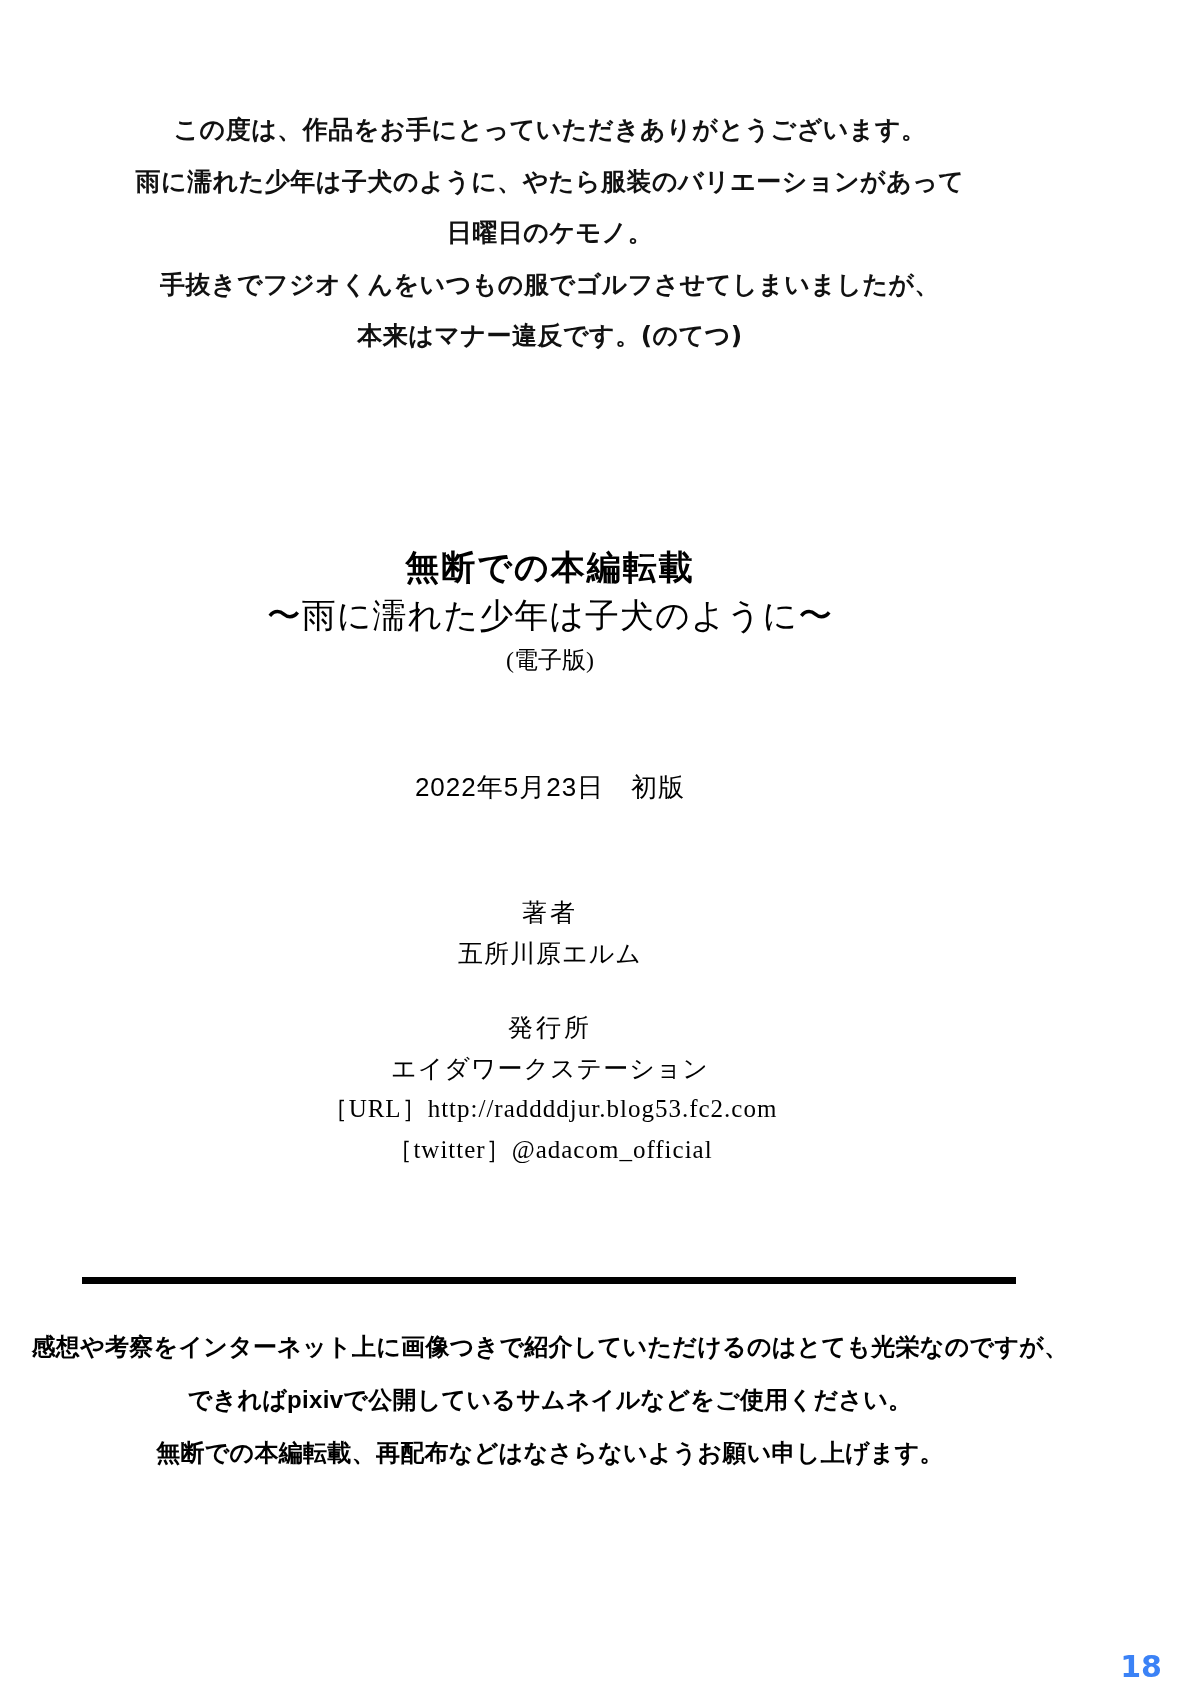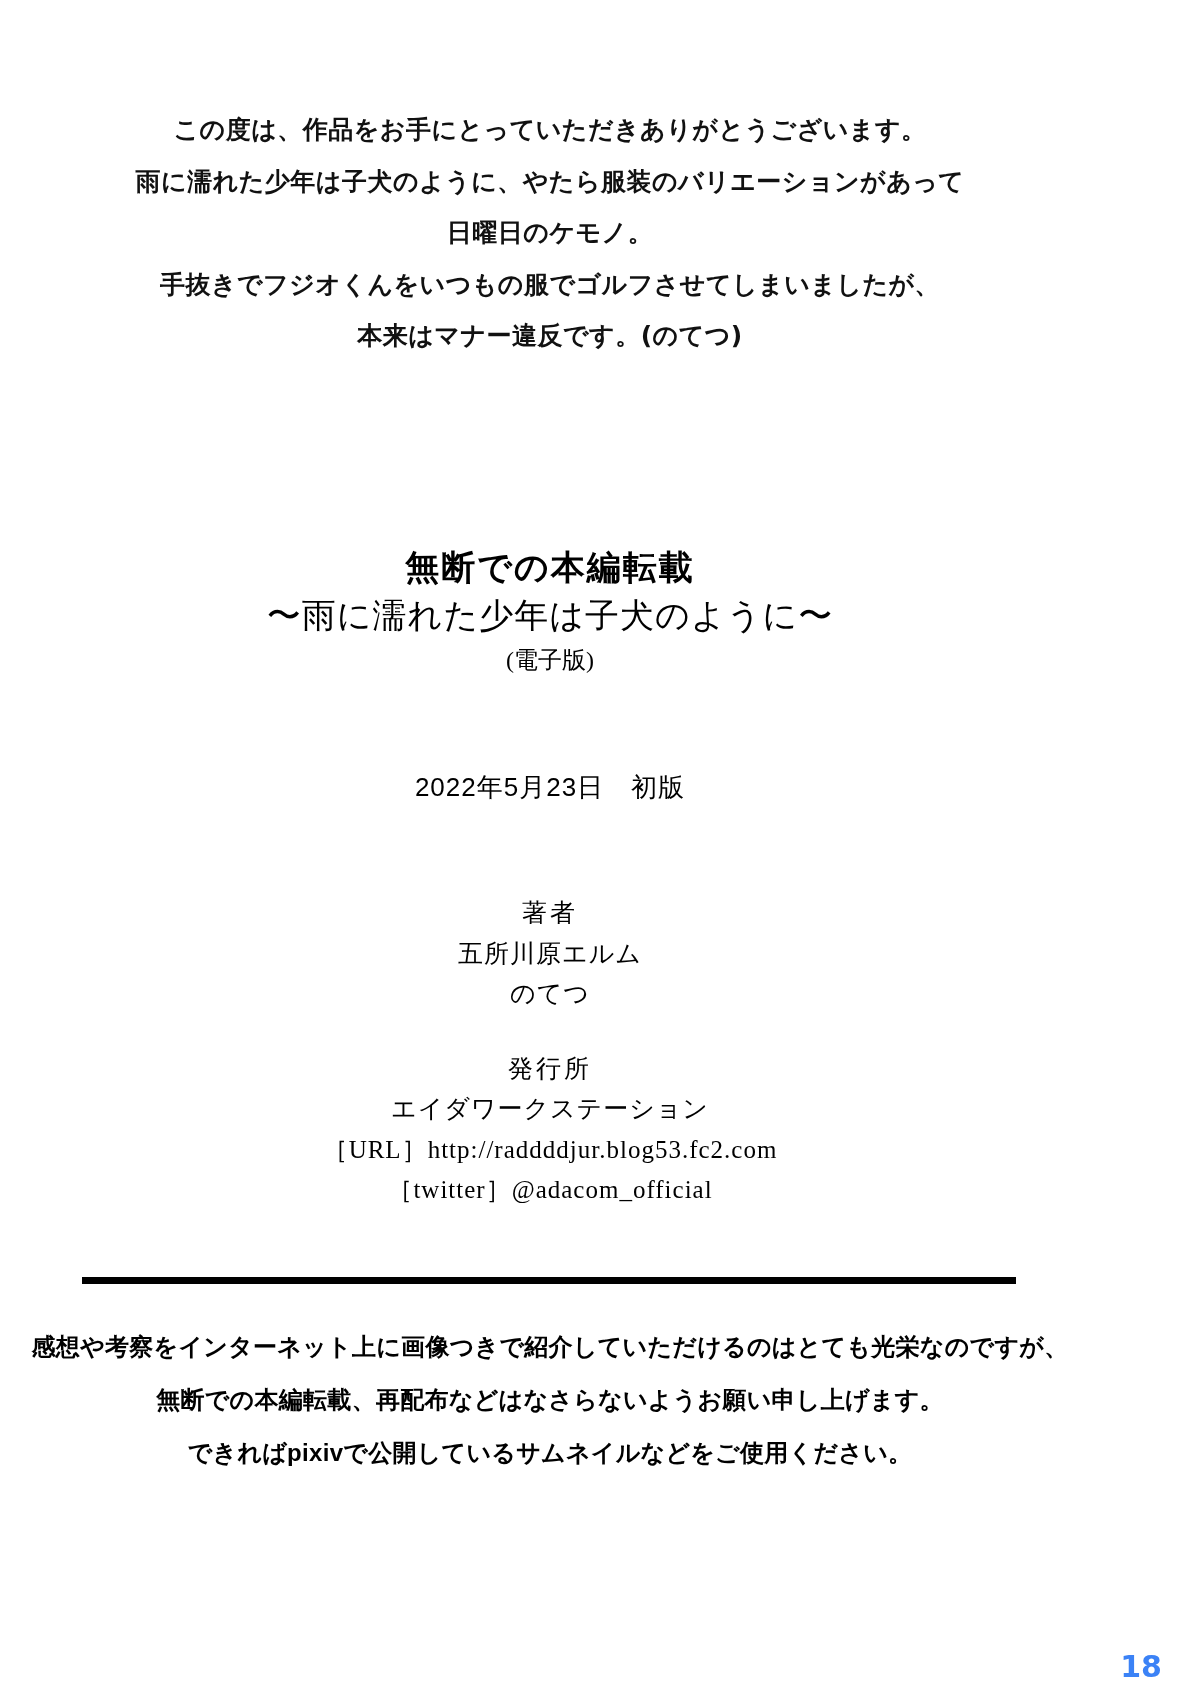--- a/index.html
+++ b/index.html
@@ -166,7 +166,6 @@
     <div class="grp">
       <div class="line label">著者</div>
       <div class="line">五所川原エルム</div>
-      <div class="line">のてつ</div>
     </div>
     <div class="grp">
       <div class="line label">発行所</div>

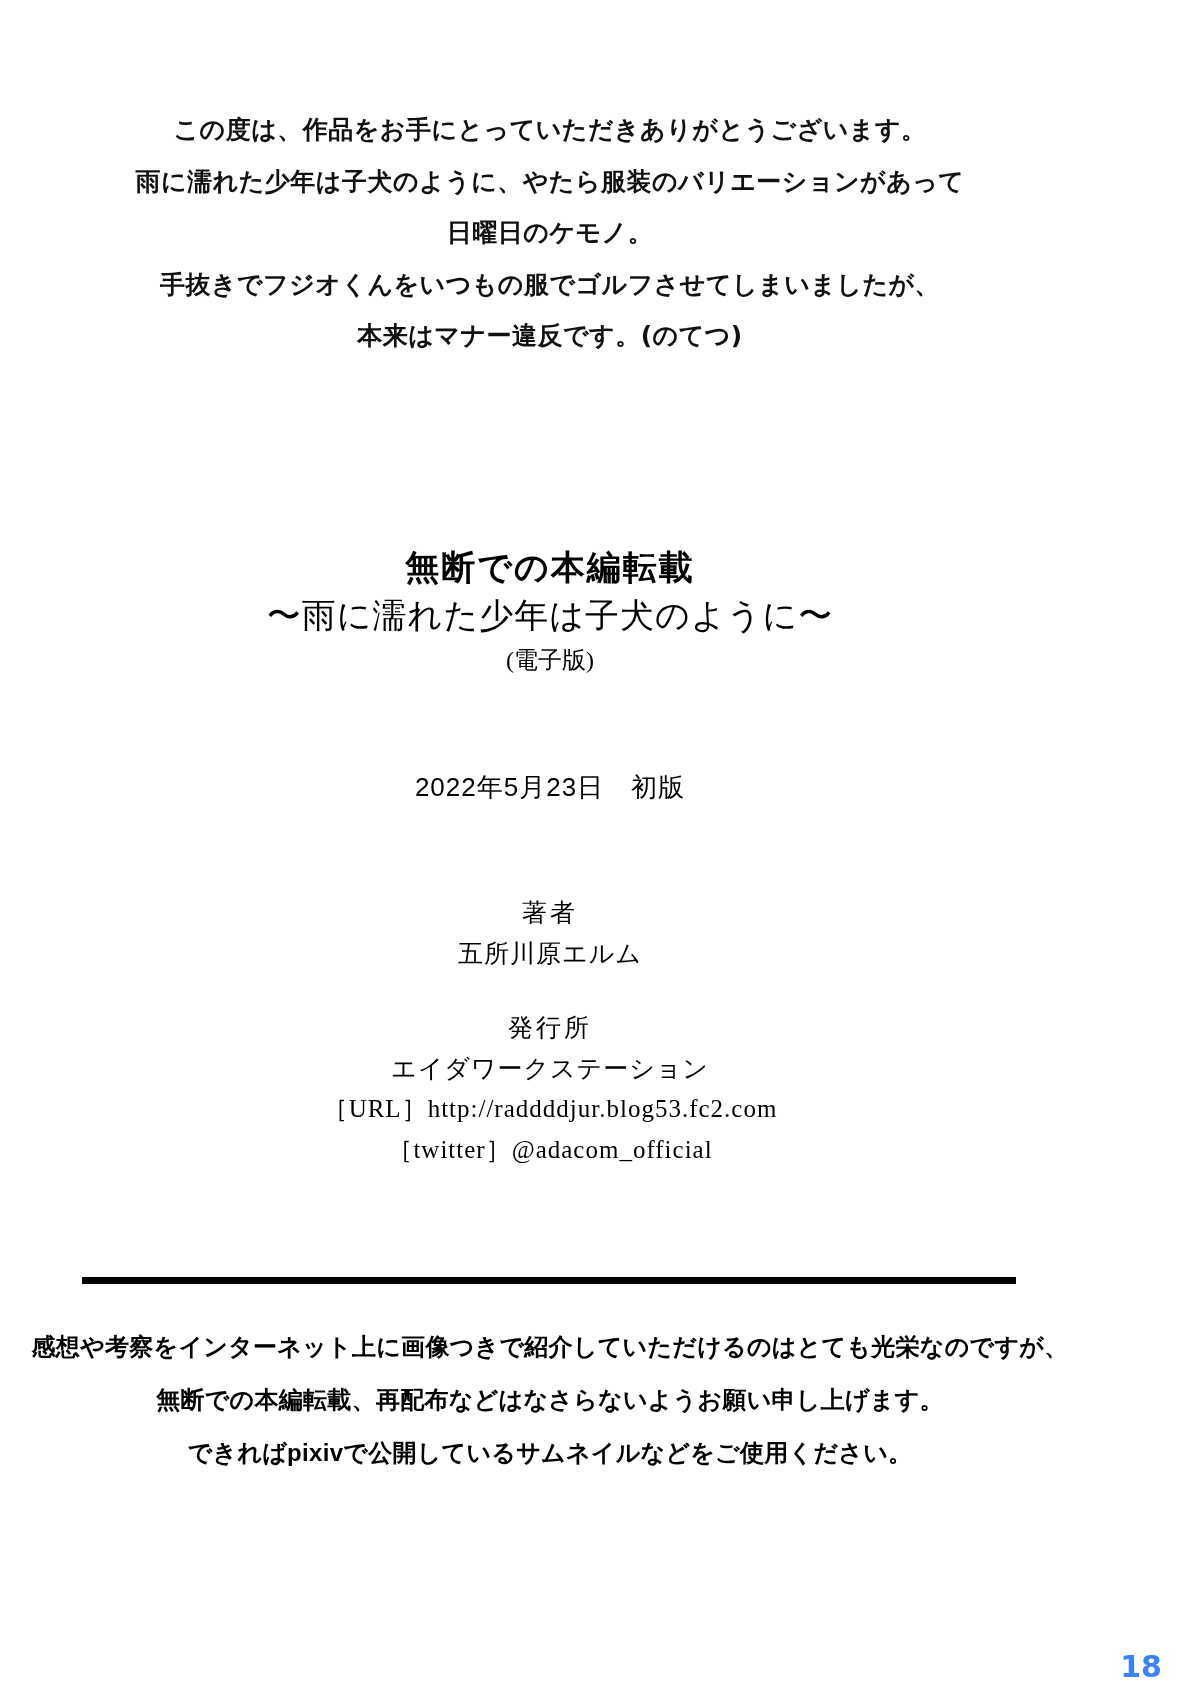--- a/index.html
+++ b/index.html
@@ -179,8 +179,8 @@
 
   <section class="notice">
     <p>感想や考察をインターネット上に画像つきで紹介していただけるのはとても光栄なのですが、</p>
+    <p>できればpixivで公開しているサムネイルなどをご使用ください。</p>
     <p>無断での本編転載、再配布などはなさらないようお願い申し上げます。</p>
-    <p>できればpixivで公開しているサムネイルなどをご使用ください。</p>
   </section>
 
   <div class="page-number">18</div>

